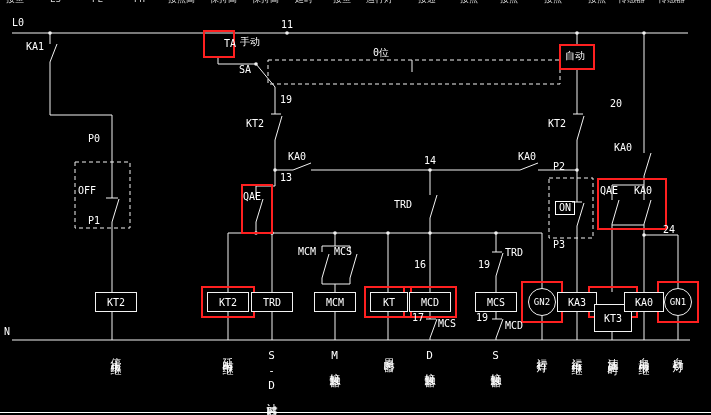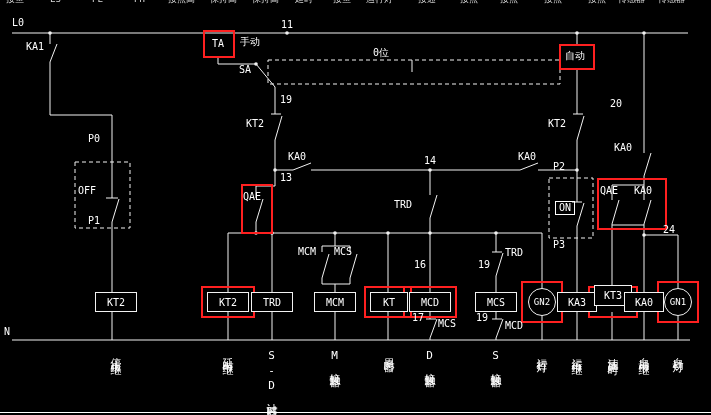--- a/index.html
+++ b/index.html
@@ -132,7 +132,7 @@
   <span class="lbl" style="left:4px;top:327px">N</span>
   <span class="lbl" style="left:26px;top:42px">KA1</span>
   <span class="lbl" style="left:281px;top:20px">11</span>
-  <span class="lbl" style="left:212px;top:39px">TA</span>
+  <span class="lbl" style="left:224px;top:39px">TA</span>
   <span class="lbl" style="left:240px;top:37px">手动</span>
   <span class="lbl" style="left:239px;top:65px">SA</span>
   <span class="lbl" style="left:373px;top:48px">0位</span>

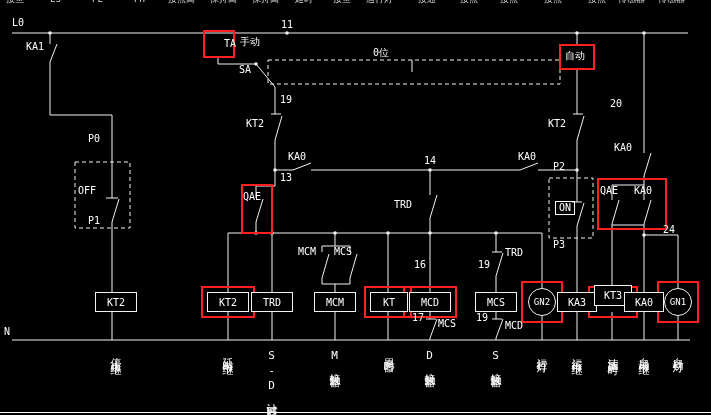--- a/index.html
+++ b/index.html
@@ -124,7 +124,7 @@
   <div class="coil" style="left:475px;top:292px;width:42px;height:20px">MCS</div>
   <div class="coil lamp" style="left:528px;top:288px;width:28px;height:28px">GN2</div>
   <div class="coil" style="left:557px;top:292px;width:40px;height:20px">KA3</div>
-  <div class="coil" style="left:594px;top:285px;width:38px;height:21px">KT3</div>
+  <div class="coil" style="left:594px;top:304px;width:38px;height:28px">KT3</div>
   <div class="coil" style="left:624px;top:292px;width:40px;height:20px">KA0</div>
   <div class="coil lamp" style="left:664px;top:288px;width:28px;height:28px">GN1</div>
 

